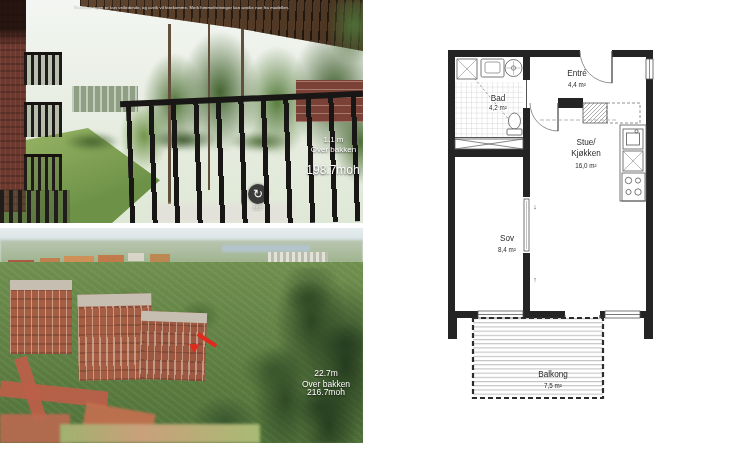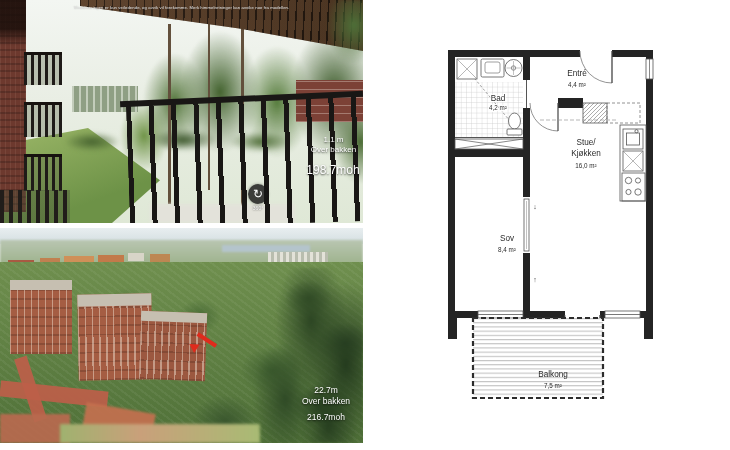--- a/index.html
+++ b/index.html
@@ -112,7 +112,7 @@
   .arrow-shaft{left:196px;top:110px;width:22px;height:3.5px;background:#df2b1c;transform:rotate(33deg);}
   .arrow-head{left:184px;top:112px;width:0;height:0;border:5px solid rgba(0,0,0,0);
     border-right:9px solid #df2b1c;transform:rotate(33deg);}
-  .ov-bot{left:293px;top:157px;width:66px;font-size:8.5px;}
+  .ov-bot{left:293px;top:140px;width:66px;font-size:8.5px;}
   .ov-elev-bot{left:291px;top:184px;width:70px;font-size:8.5px;}
 
   

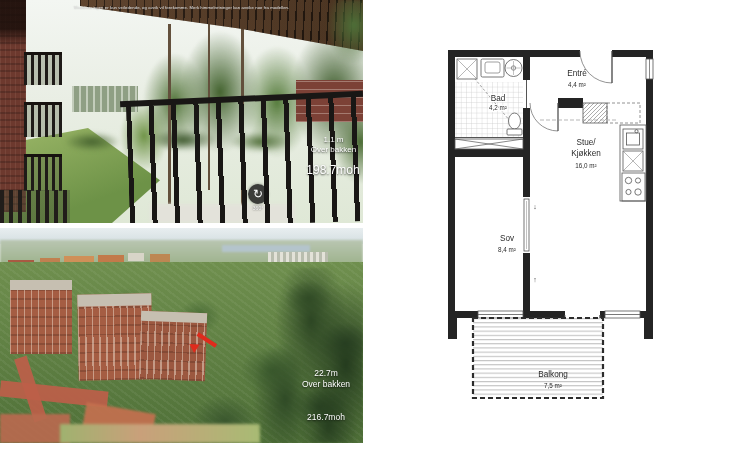--- a/index.html
+++ b/index.html
@@ -113,7 +113,7 @@
   .arrow-head{left:184px;top:112px;width:0;height:0;border:5px solid rgba(0,0,0,0);
     border-right:9px solid #df2b1c;transform:rotate(33deg);}
   .ov-bot{left:293px;top:140px;width:66px;font-size:8.5px;}
-  .ov-elev-bot{left:291px;top:184px;width:70px;font-size:8.5px;}
+  .ov-elev-bot{left:291px;top:159px;width:70px;font-size:8.5px;}
 
   
   #plan{left:440px;top:45px;width:220px;height:385px;}

